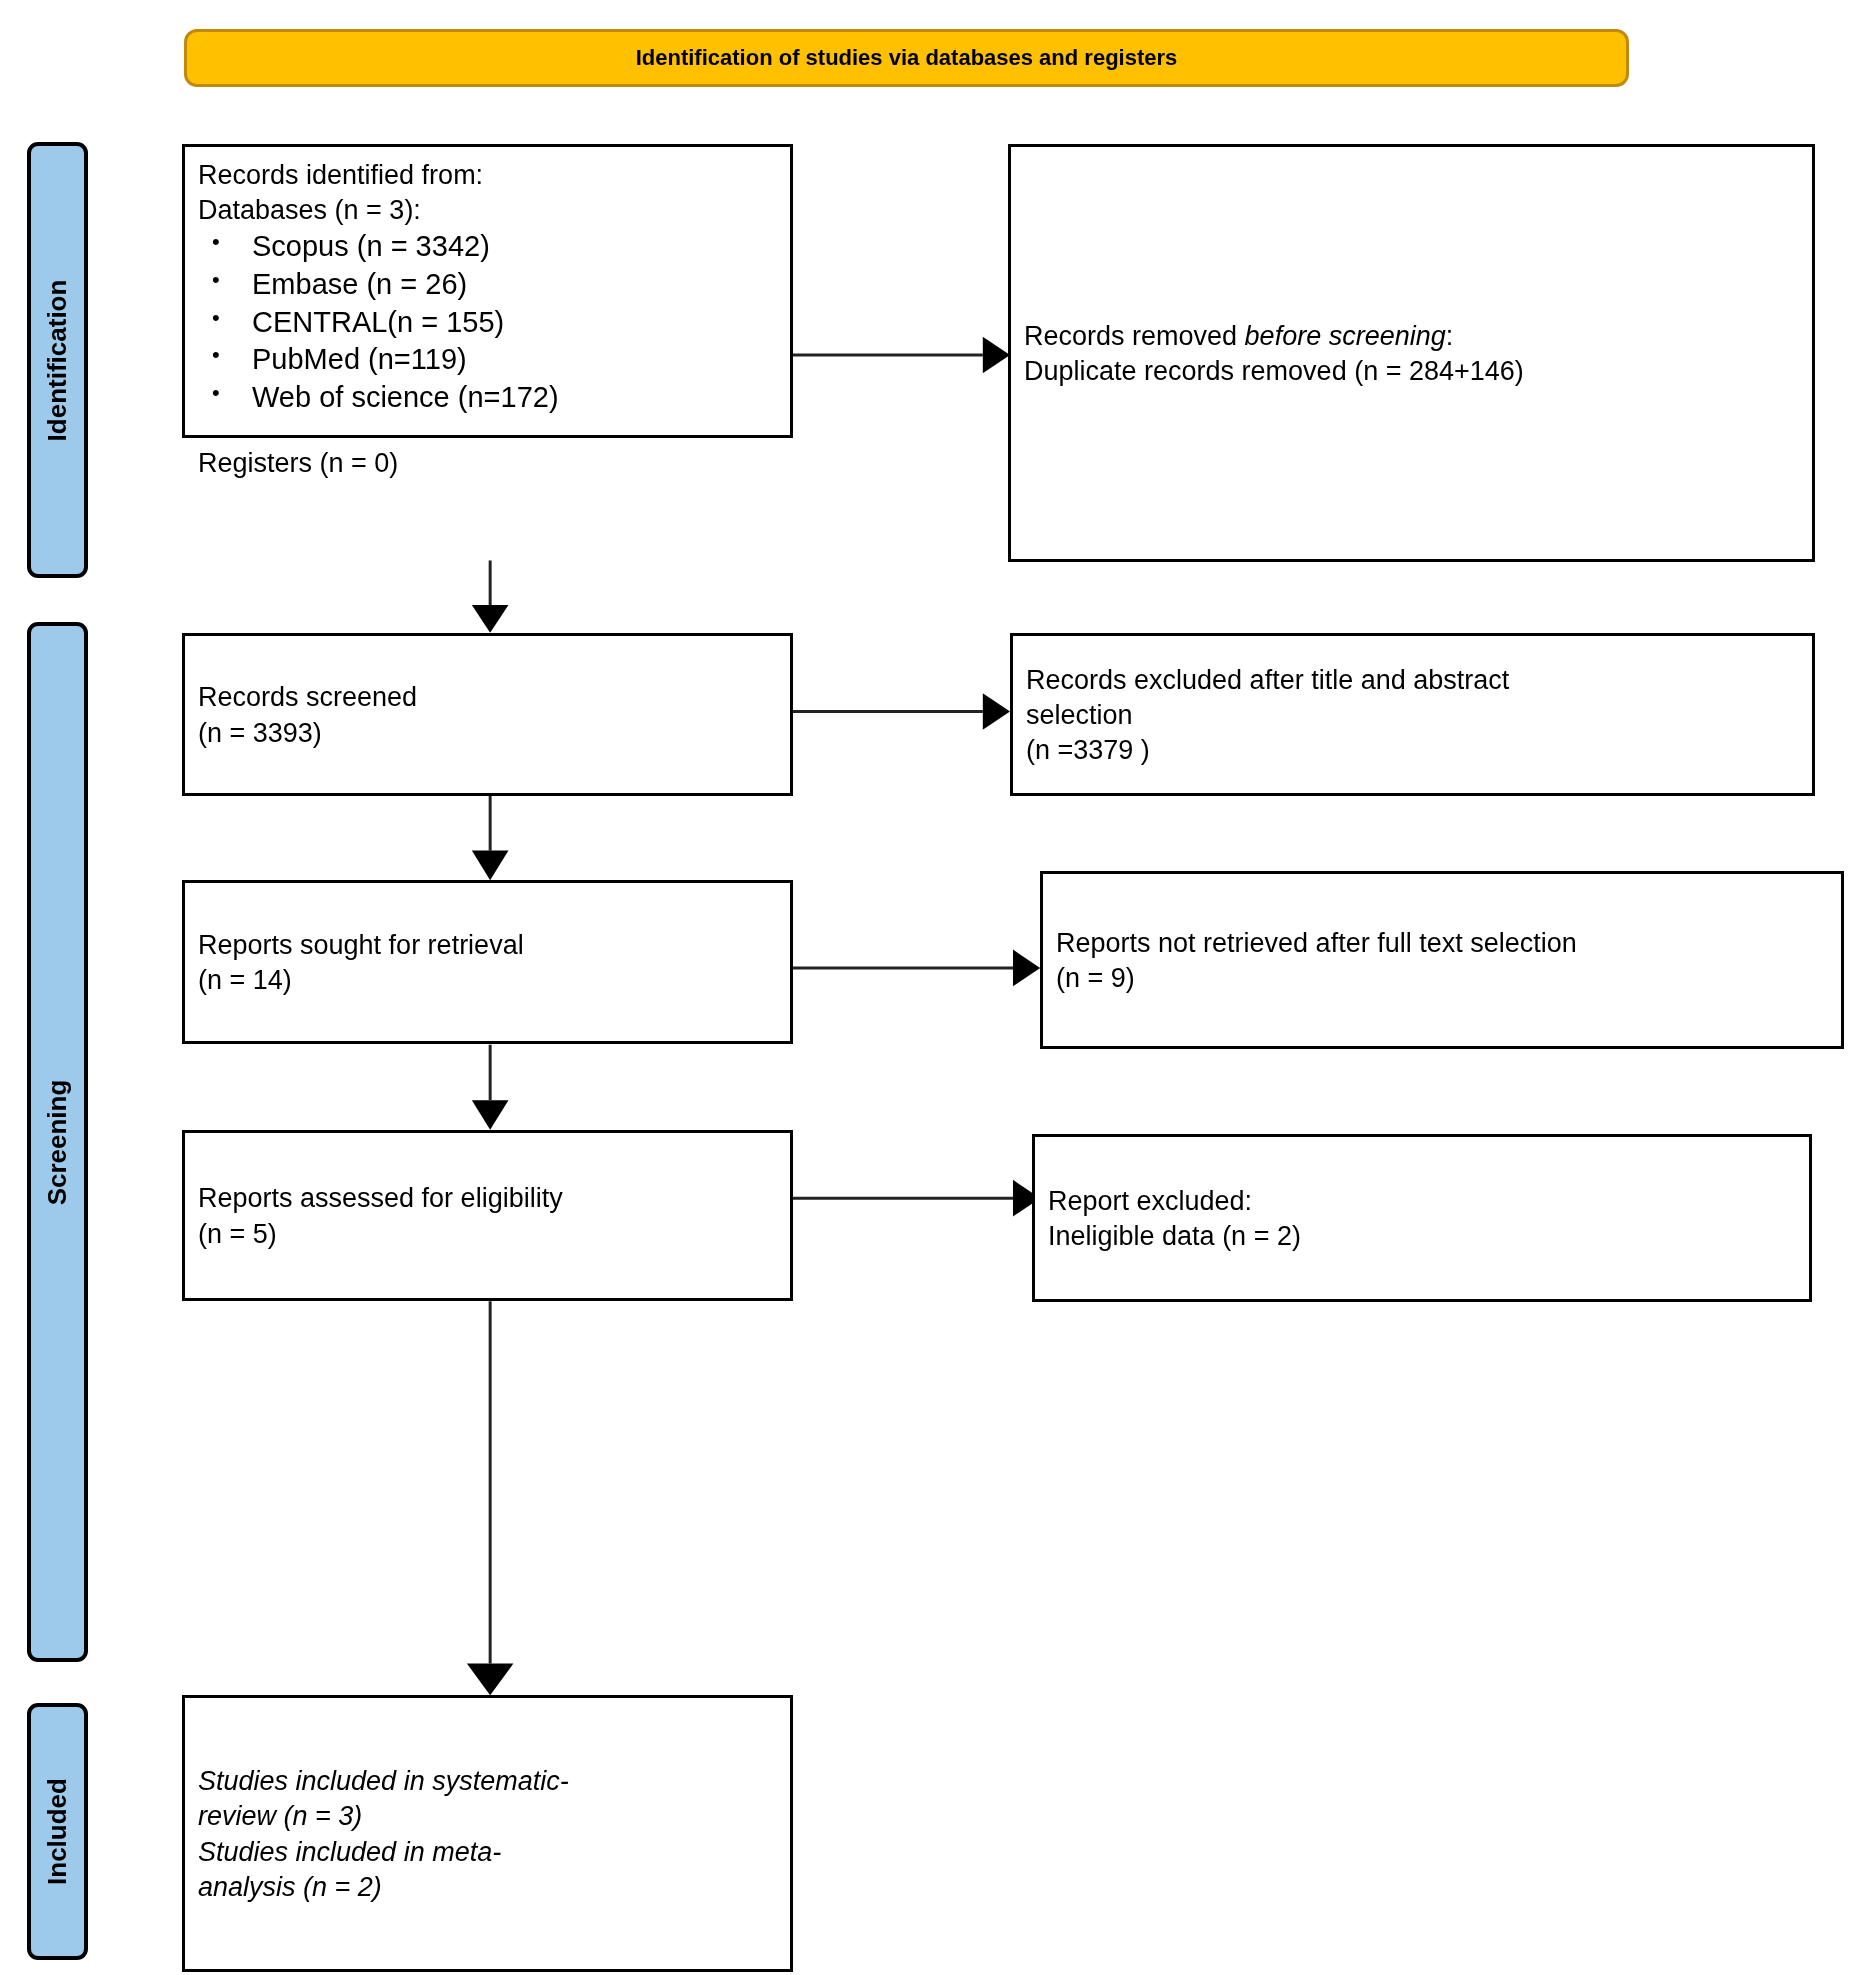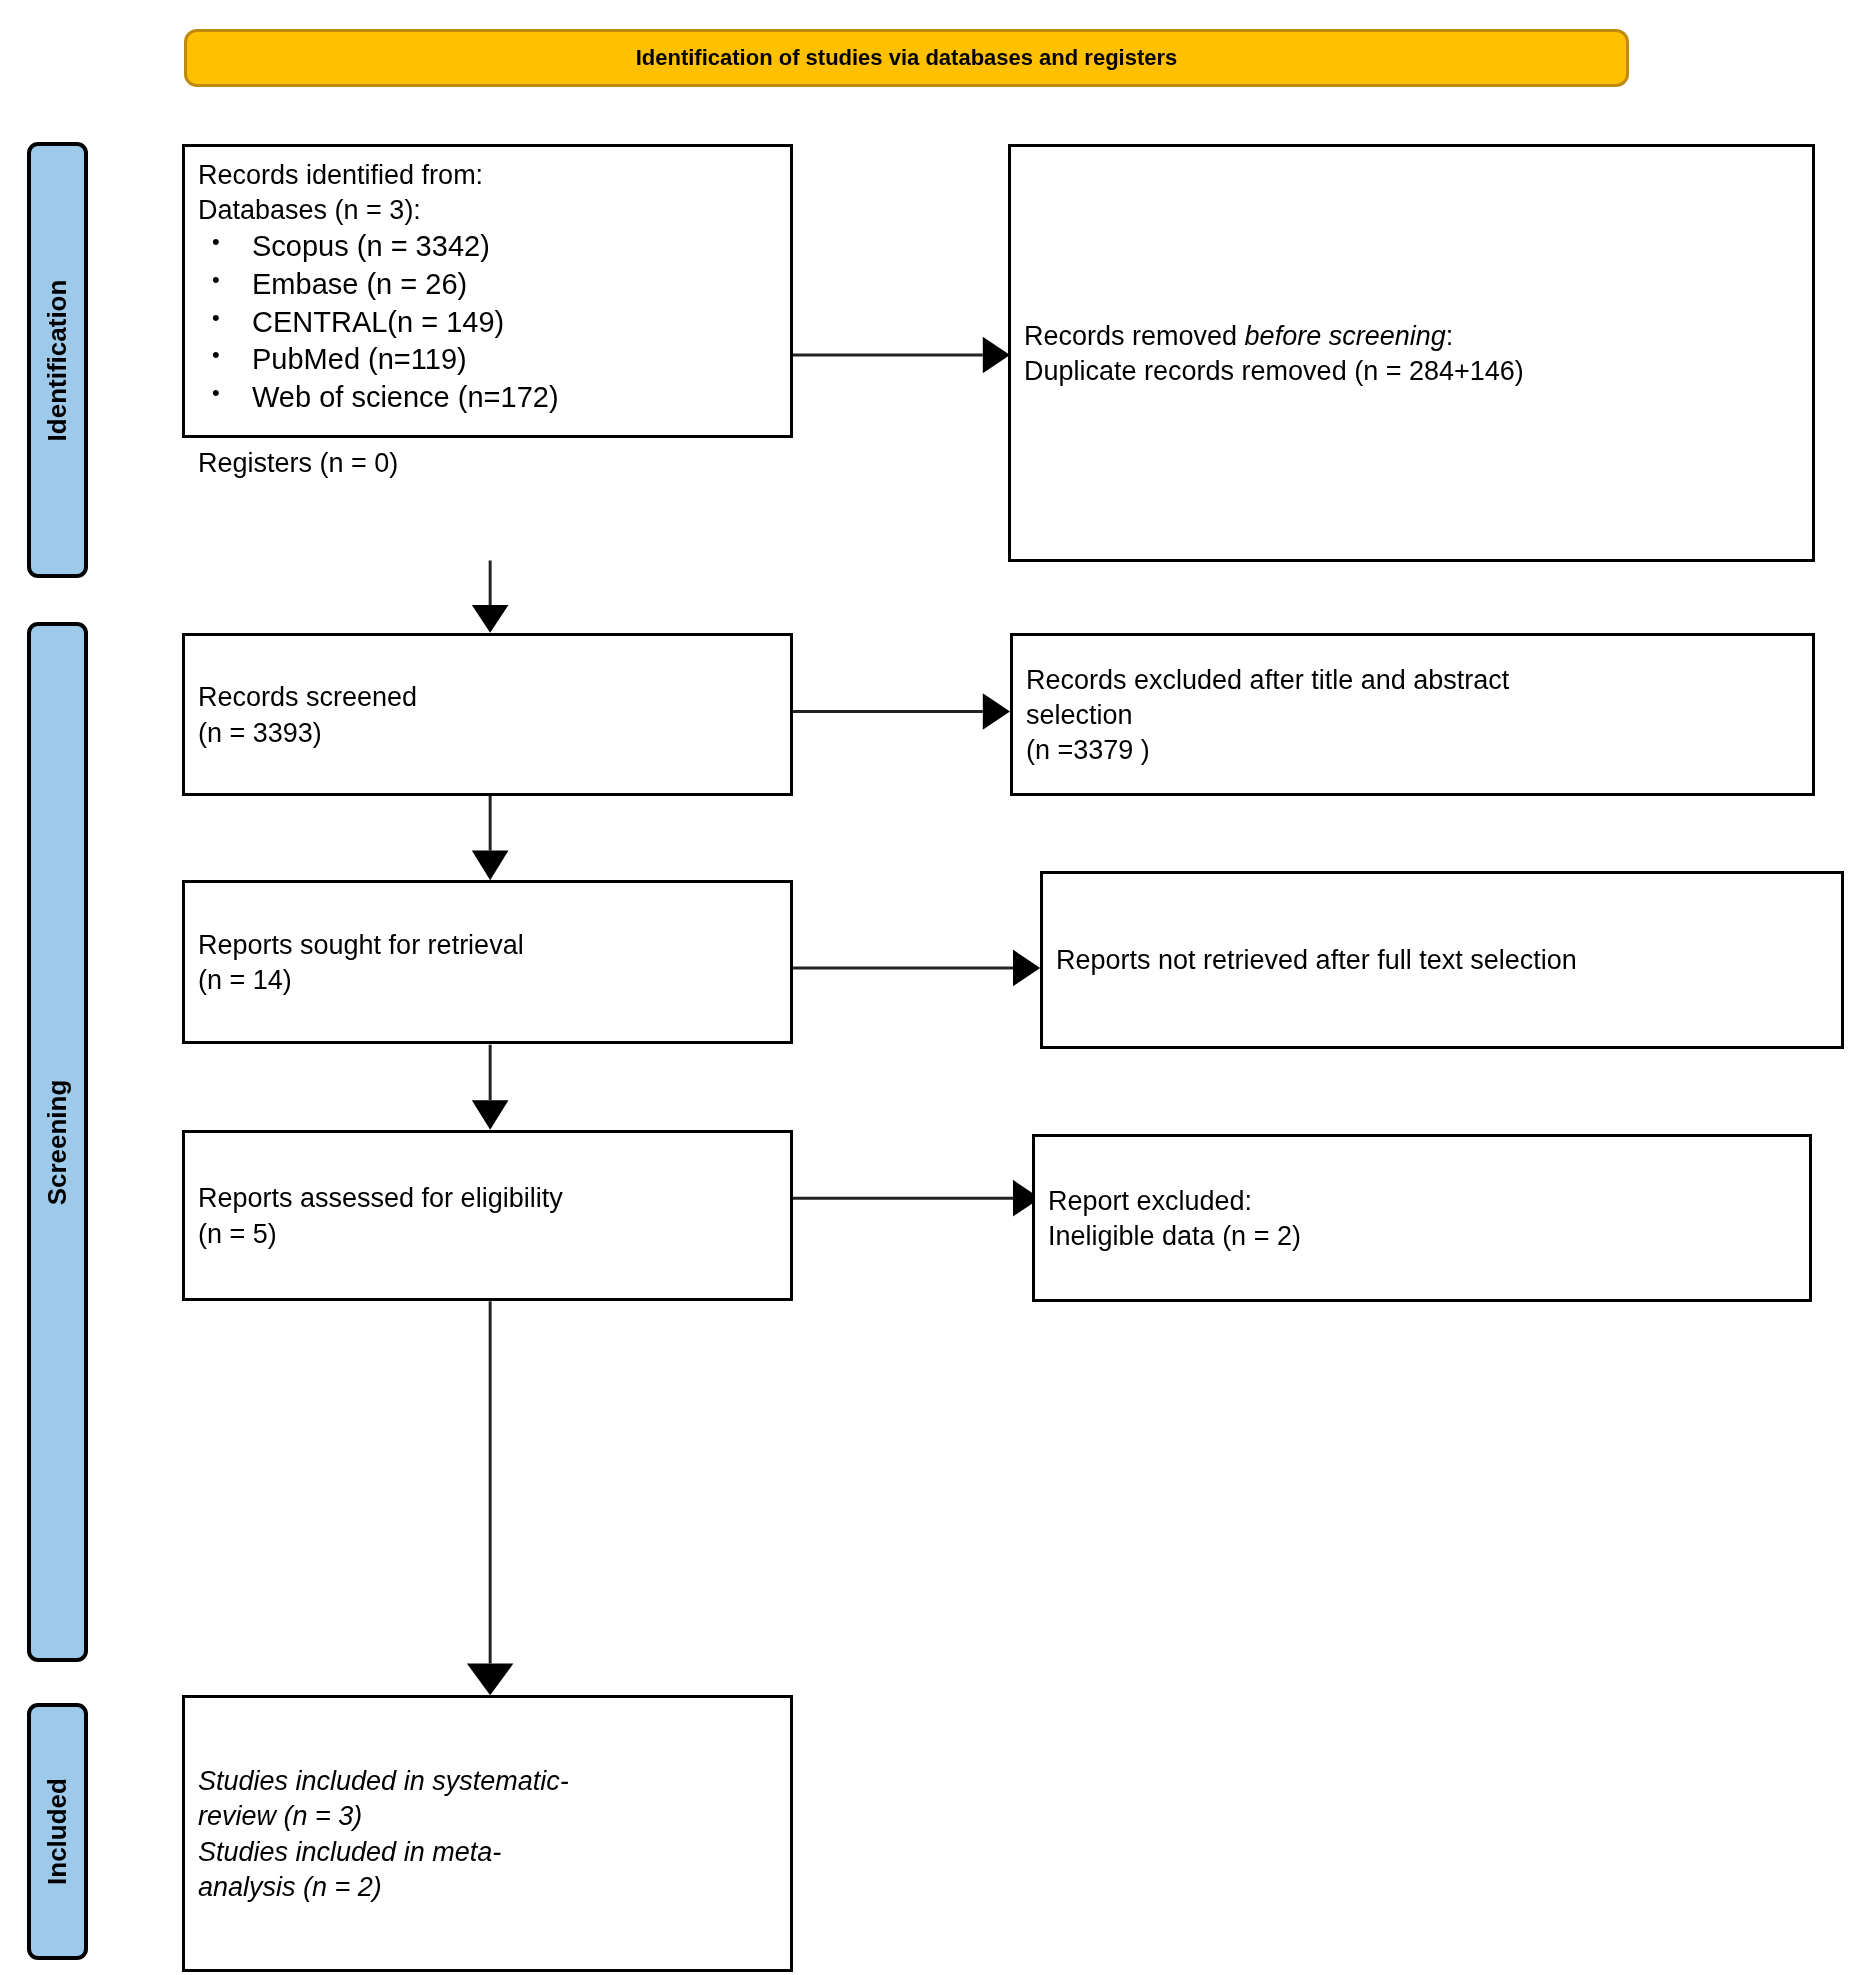--- a/index.html
+++ b/index.html
@@ -179,7 +179,7 @@
     <ul class="blist">
       <li>Scopus (n = 3342)</li>
       <li>Embase (n = 26)</li>
-      <li>CENTRAL(n = 149)</li>
+      <li>CENTRAL(n = 155)</li>
       <li>PubMed (n=119)</li>
       <li>Web of science (n=172)</li>
     </ul>

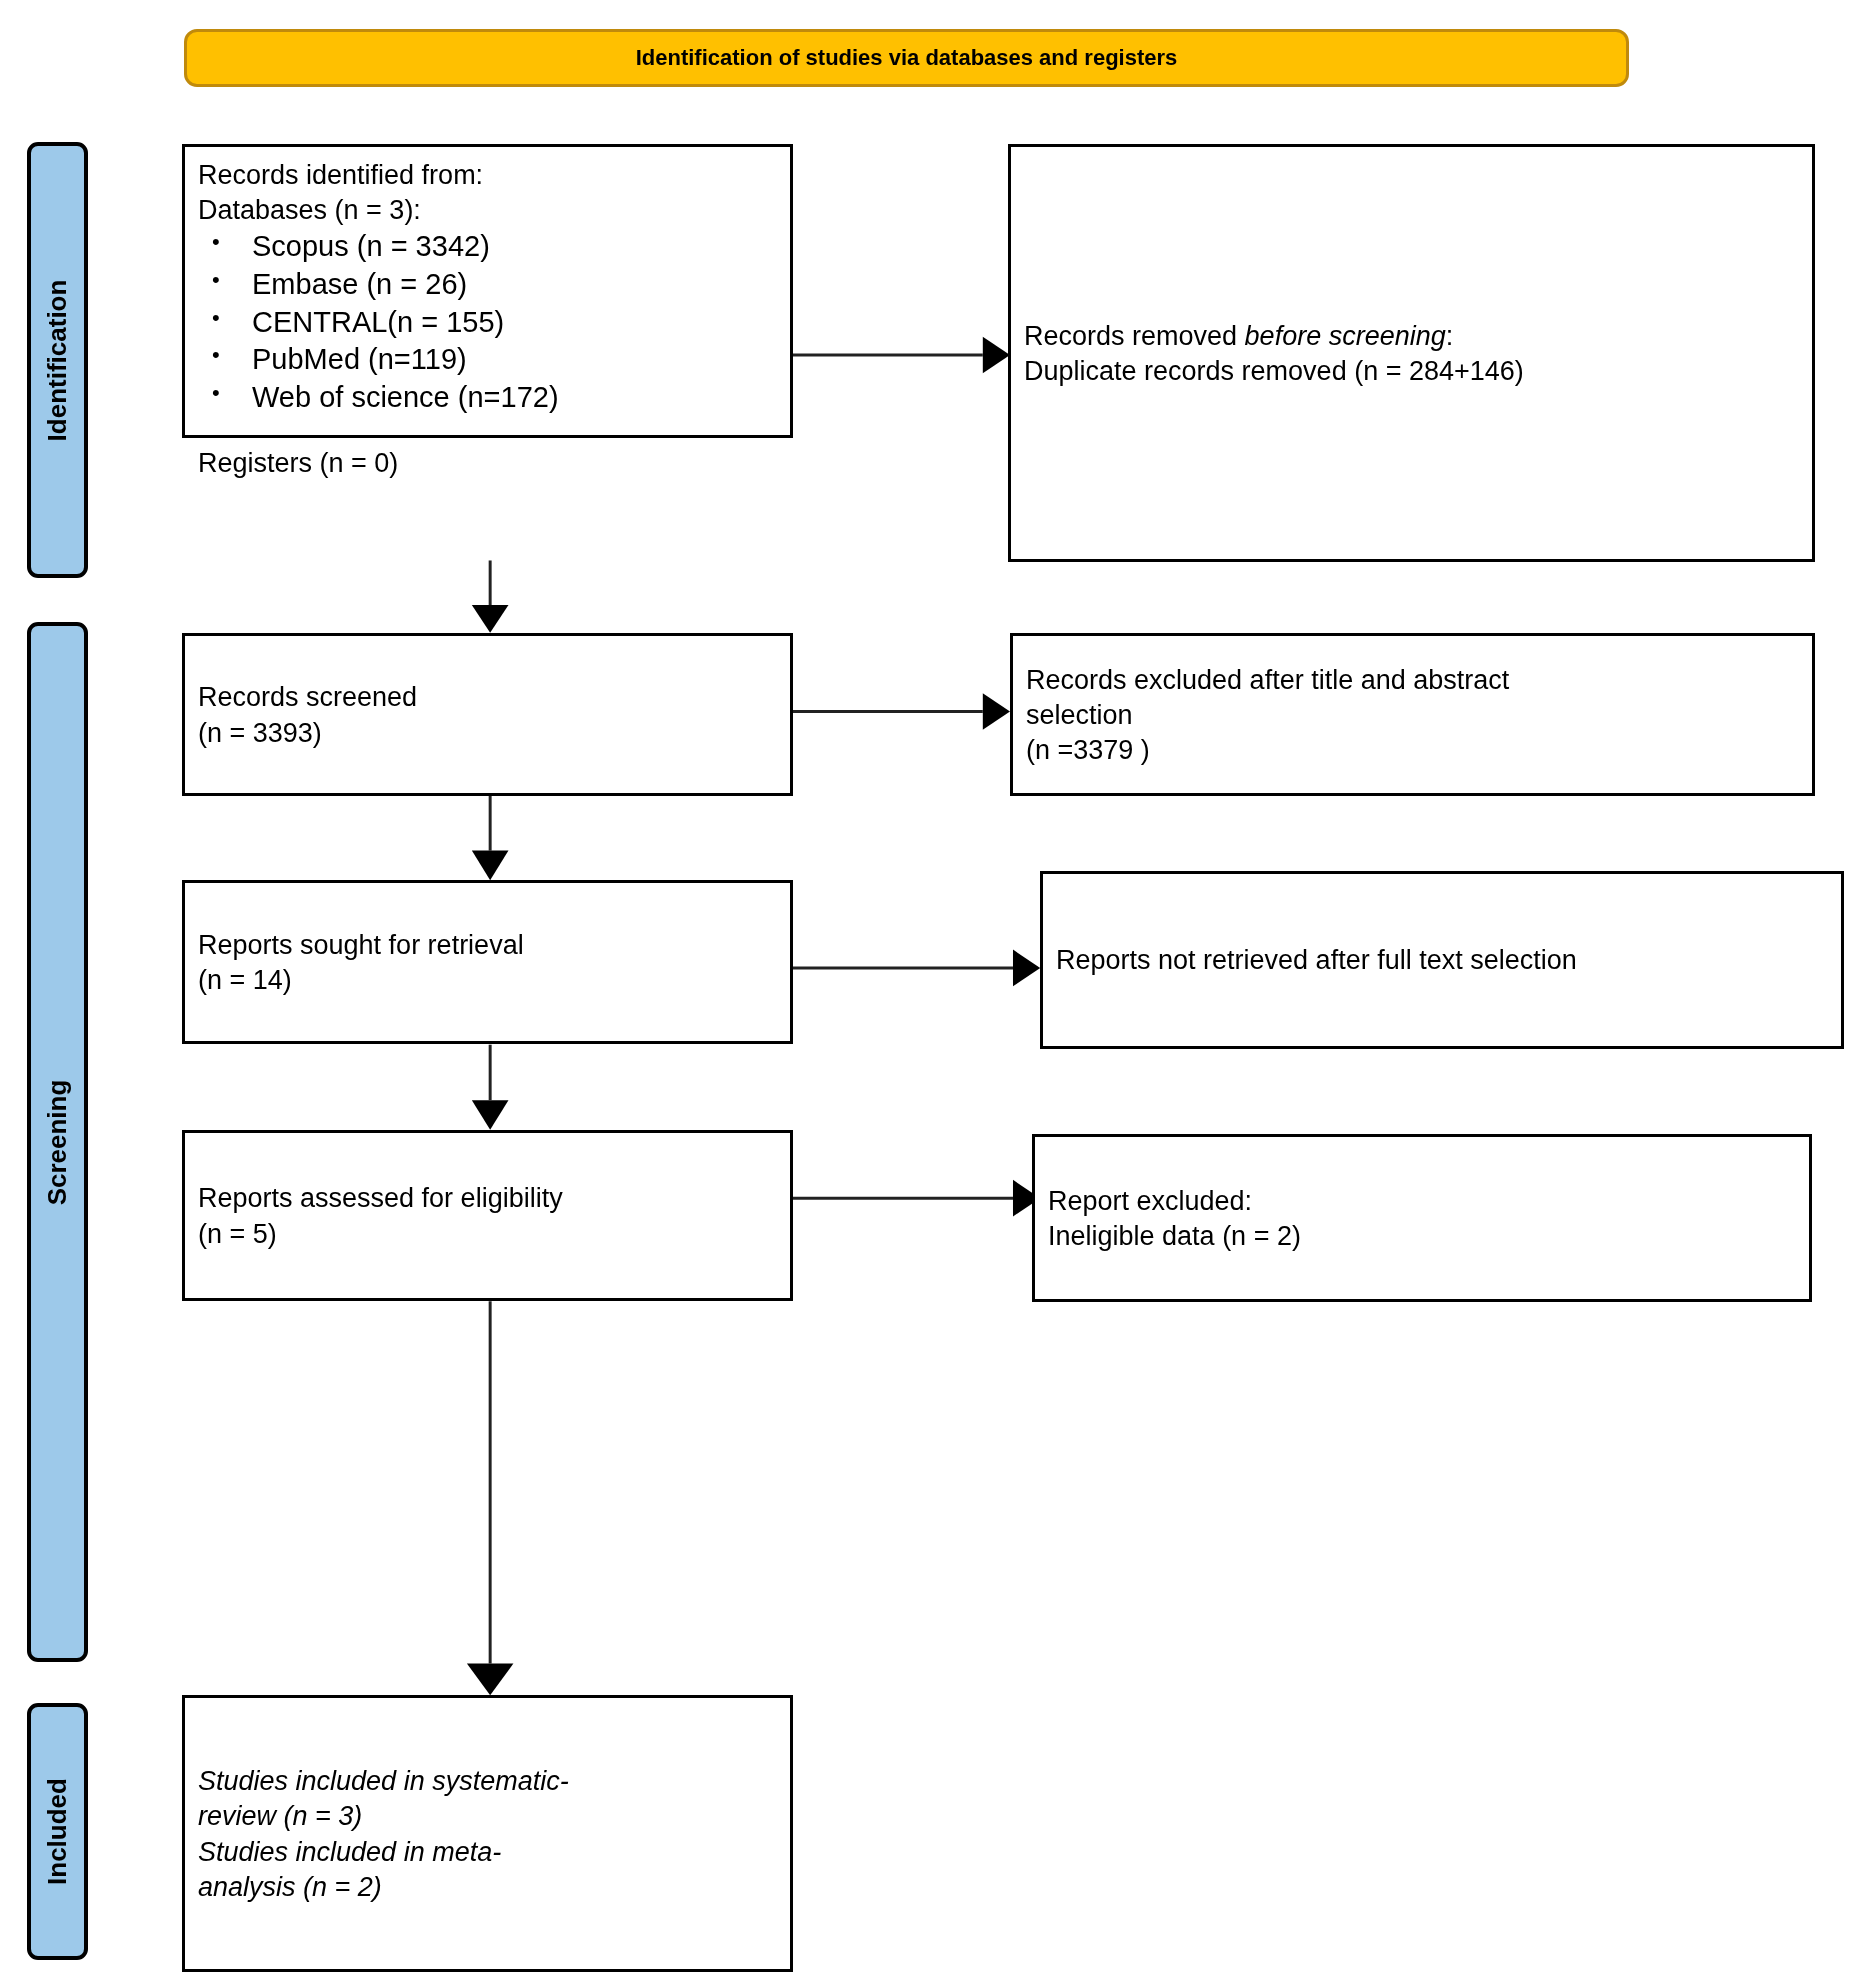--- a/index.html
+++ b/index.html
@@ -219,6 +219,7 @@
   <div class="pbox" style="left:1040px; top:871px; width:804px; height:178px; display:flex; align-items:center;">
     <div style="width:100%;">
       <div class="ptext">Reports not retrieved after full text selection</div>
+      <div class="ptext">(n = 9)</div>
     </div>
   </div>
 

